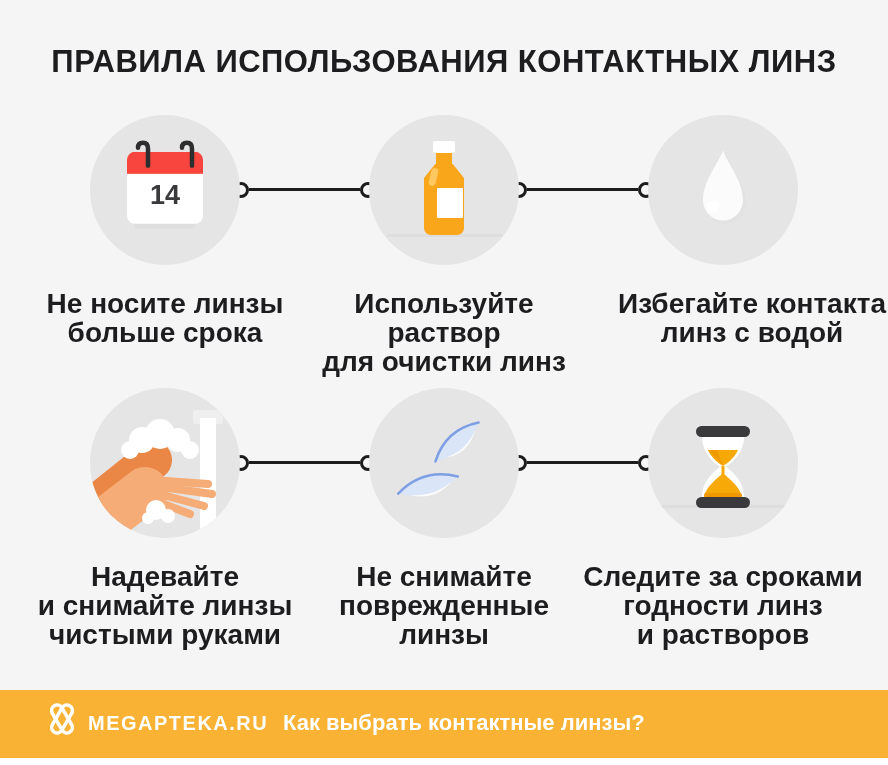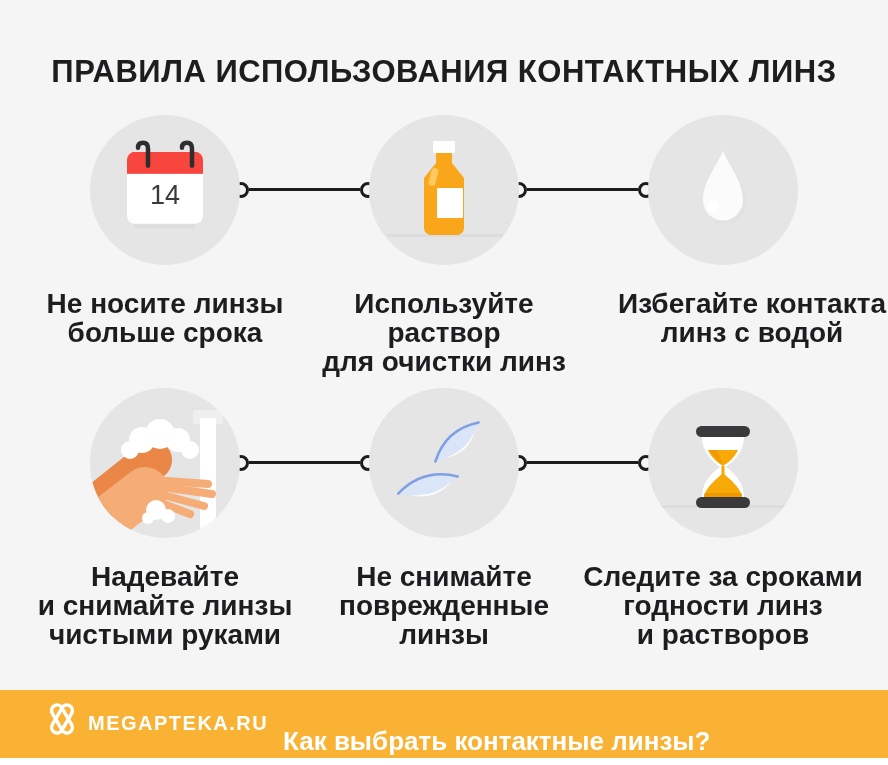--- a/index.html
+++ b/index.html
@@ -7,7 +7,7 @@
   .stage{position:relative;width:888px;height:765px;background:var(--page-bg,#F5F5F6);overflow:hidden;}
 
   
-  .title{position:absolute;left:0;right:0;top:38px;text-align:center;margin:14px;
+  .title{position:absolute;left:0;right:0;top:38px;text-align:center;margin:4px;
          font-size:31px;line-height:40px;font-weight:800;letter-spacing:.5px;
          color:var(--text,#1D1D1F);}
 

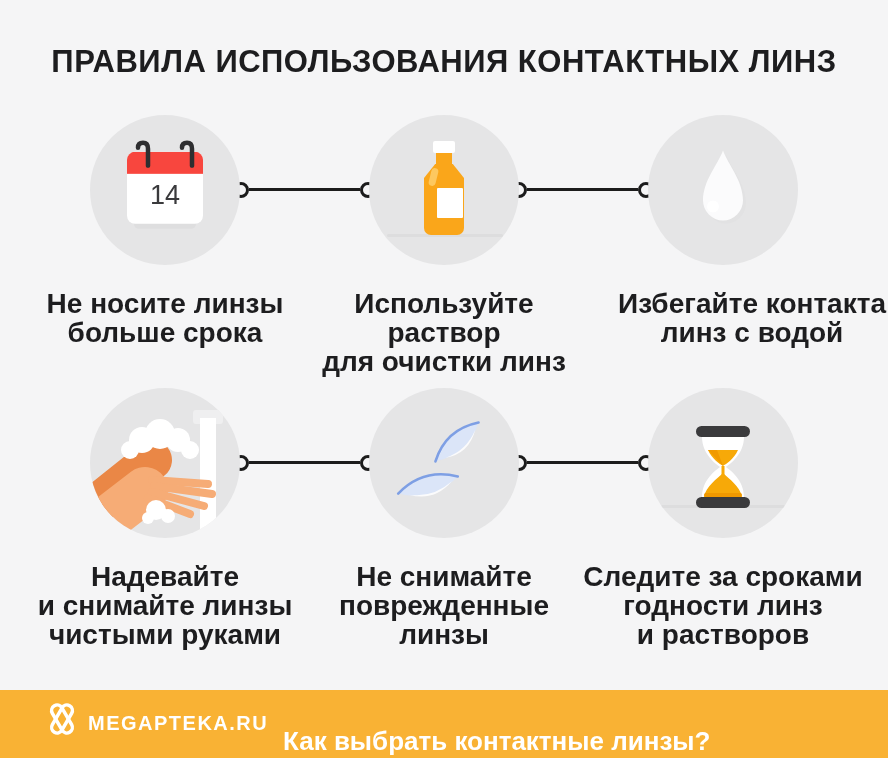--- a/index.html
+++ b/index.html
@@ -37,7 +37,7 @@
   .cal-shadow{position:absolute;bottom:-5px;left:7px;right:7px;height:10px;background:#DEDEDF;border-radius:5px;}
   .cal-body{position:absolute;inset:0;background:#fff;border-radius:8px;overflow:hidden;}
   .cal-band{height:22px;background:var(--calendar-red,#F8463E);}
-  .cal-num{position:absolute;left:0;right:0;top:28px;text-align:center;font-size:27px;font-weight:400;color:#3A3A3C;}
+  .cal-num{position:absolute;left:0;right:0;top:28px;text-align:center;font-size:27px;font-weight:700;color:#3A3A3C;}
   .cal-ring{position:absolute;top:-12px;}
   .cal-ring.r1{left:8px;} .cal-ring.r2{right:8px;}
 

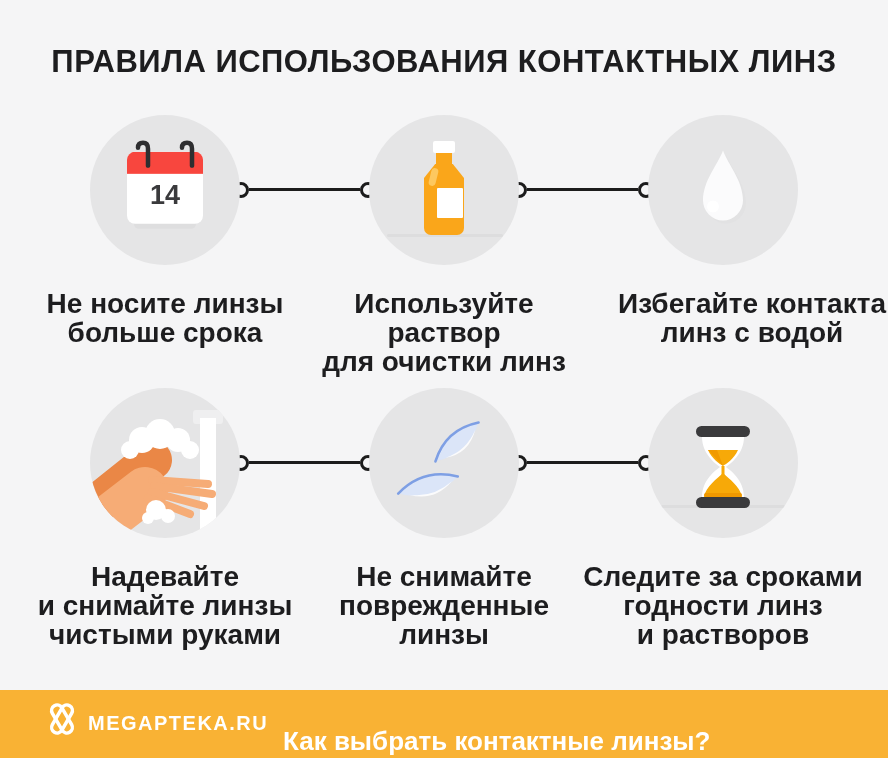--- a/index.html
+++ b/index.html
@@ -64,8 +64,8 @@
   .footer-logo{position:absolute;left:44px;top:12px;}
   .footer-brand{position:absolute;left:88px;top:22px;font-size:20px;font-weight:800;
                 letter-spacing:1.5px;color:var(--footer-text,#FFFFFF);}
-  .footer-question{position:absolute;left:283px;top:20px;font-size:26px;font-weight:700;
-                   color:var(--footer-text,#FFFFFF);margin-top:16px;}
+  .footer-question{position:absolute;left:283px;top:20px;font-size:22px;font-weight:700;
+                   color:var(--footer-text,#FFFFFF);}
   .bottom-strip{position:absolute;left:0;right:0;bottom:0;height:7px;background:#FFFFFF;}
 </style>
 </head>

